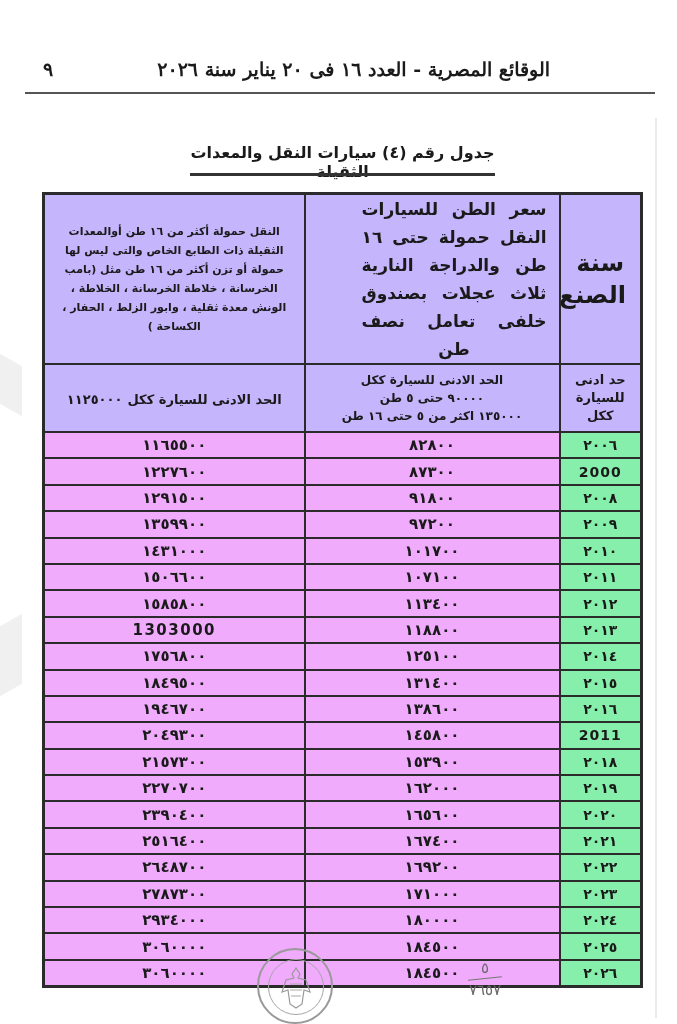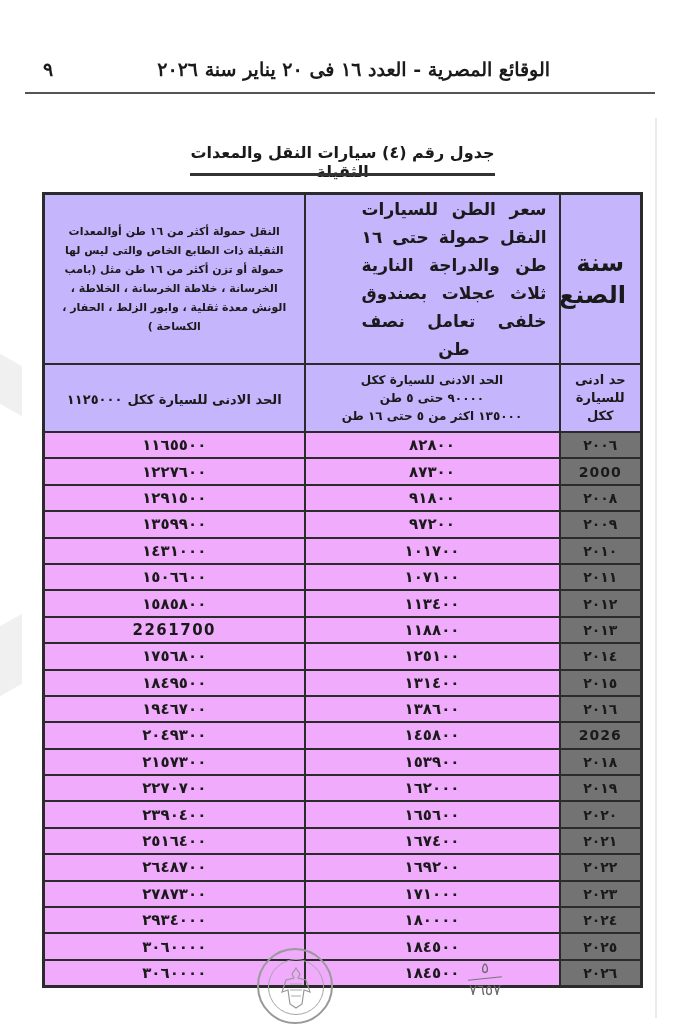--- a/index.html
+++ b/index.html
@@ -55,7 +55,7 @@
   tr.head2 { height: 68px; }
   tr.data-row { height: 26.4px; }
   td.hcell { background: #c4b5fd; }
-  td.year-cell { background: #737373; font-size: 14px; font-weight: bold; letter-spacing: 1px; }
+  td.year-cell { background: #86efac; font-size: 14px; font-weight: bold; letter-spacing: 1px; }
   td.val-cell { background: #f0abfc; font-size: 15px; font-weight: bold; letter-spacing: 1.5px; }
   .h-year { font-size: 24px; font-weight: bold; line-height: 32px; }
   .h-small { font-size: 17px; font-weight: bold; line-height: 28px; padding: 0 12px; text-align: justify; text-align-last: center; margin-left: 44px; }

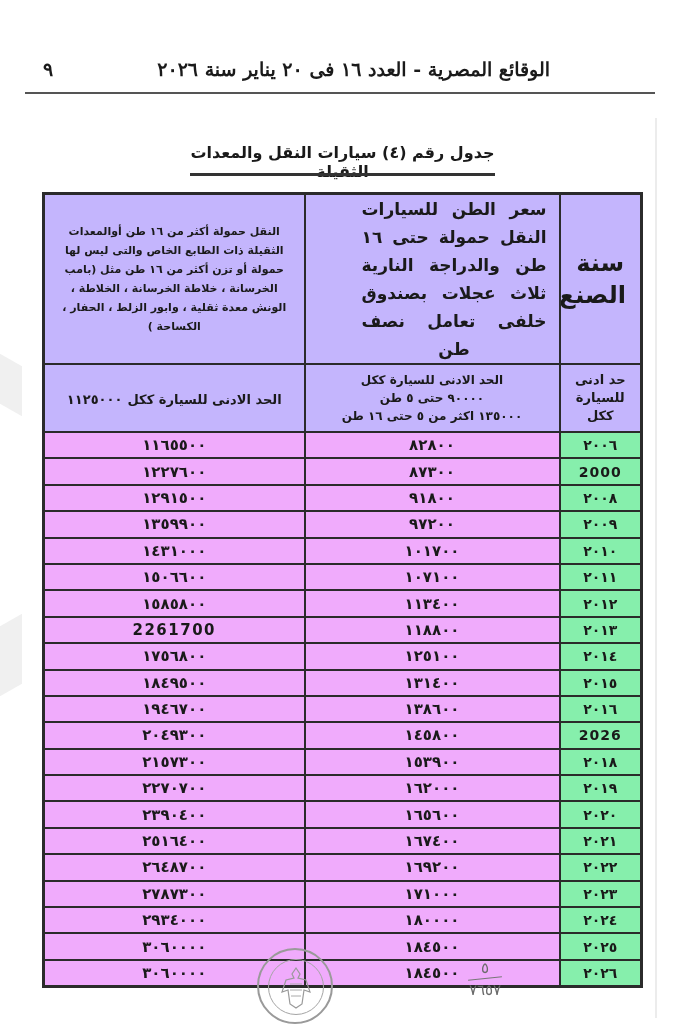--- a/index.html
+++ b/index.html
@@ -168,7 +168,7 @@
       <tr class="data-row">
         <td class="year-cell">٢٠١٣</td>
         <td class="val-cell">١١٨٨٠٠</td>
-        <td class="val-cell">2261700</td>
+        <td class="val-cell">1303000</td>
       </tr>
       <tr class="data-row">
         <td class="year-cell">٢٠١٤</td>

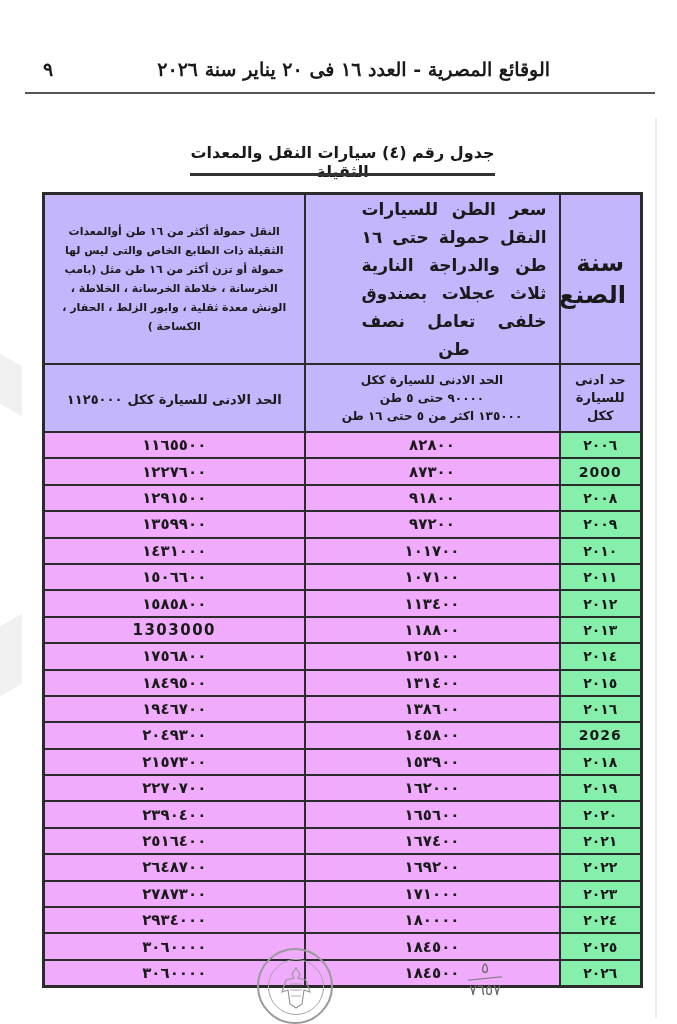--- a/index.html
+++ b/index.html
@@ -186,7 +186,7 @@
         <td class="val-cell">١٩٤٦٧٠٠</td>
       </tr>
       <tr class="data-row">
-        <td class="year-cell">2026</td>
+        <td class="year-cell">2011</td>
         <td class="val-cell">١٤٥٨٠٠</td>
         <td class="val-cell">٢٠٤٩٣٠٠</td>
       </tr>

